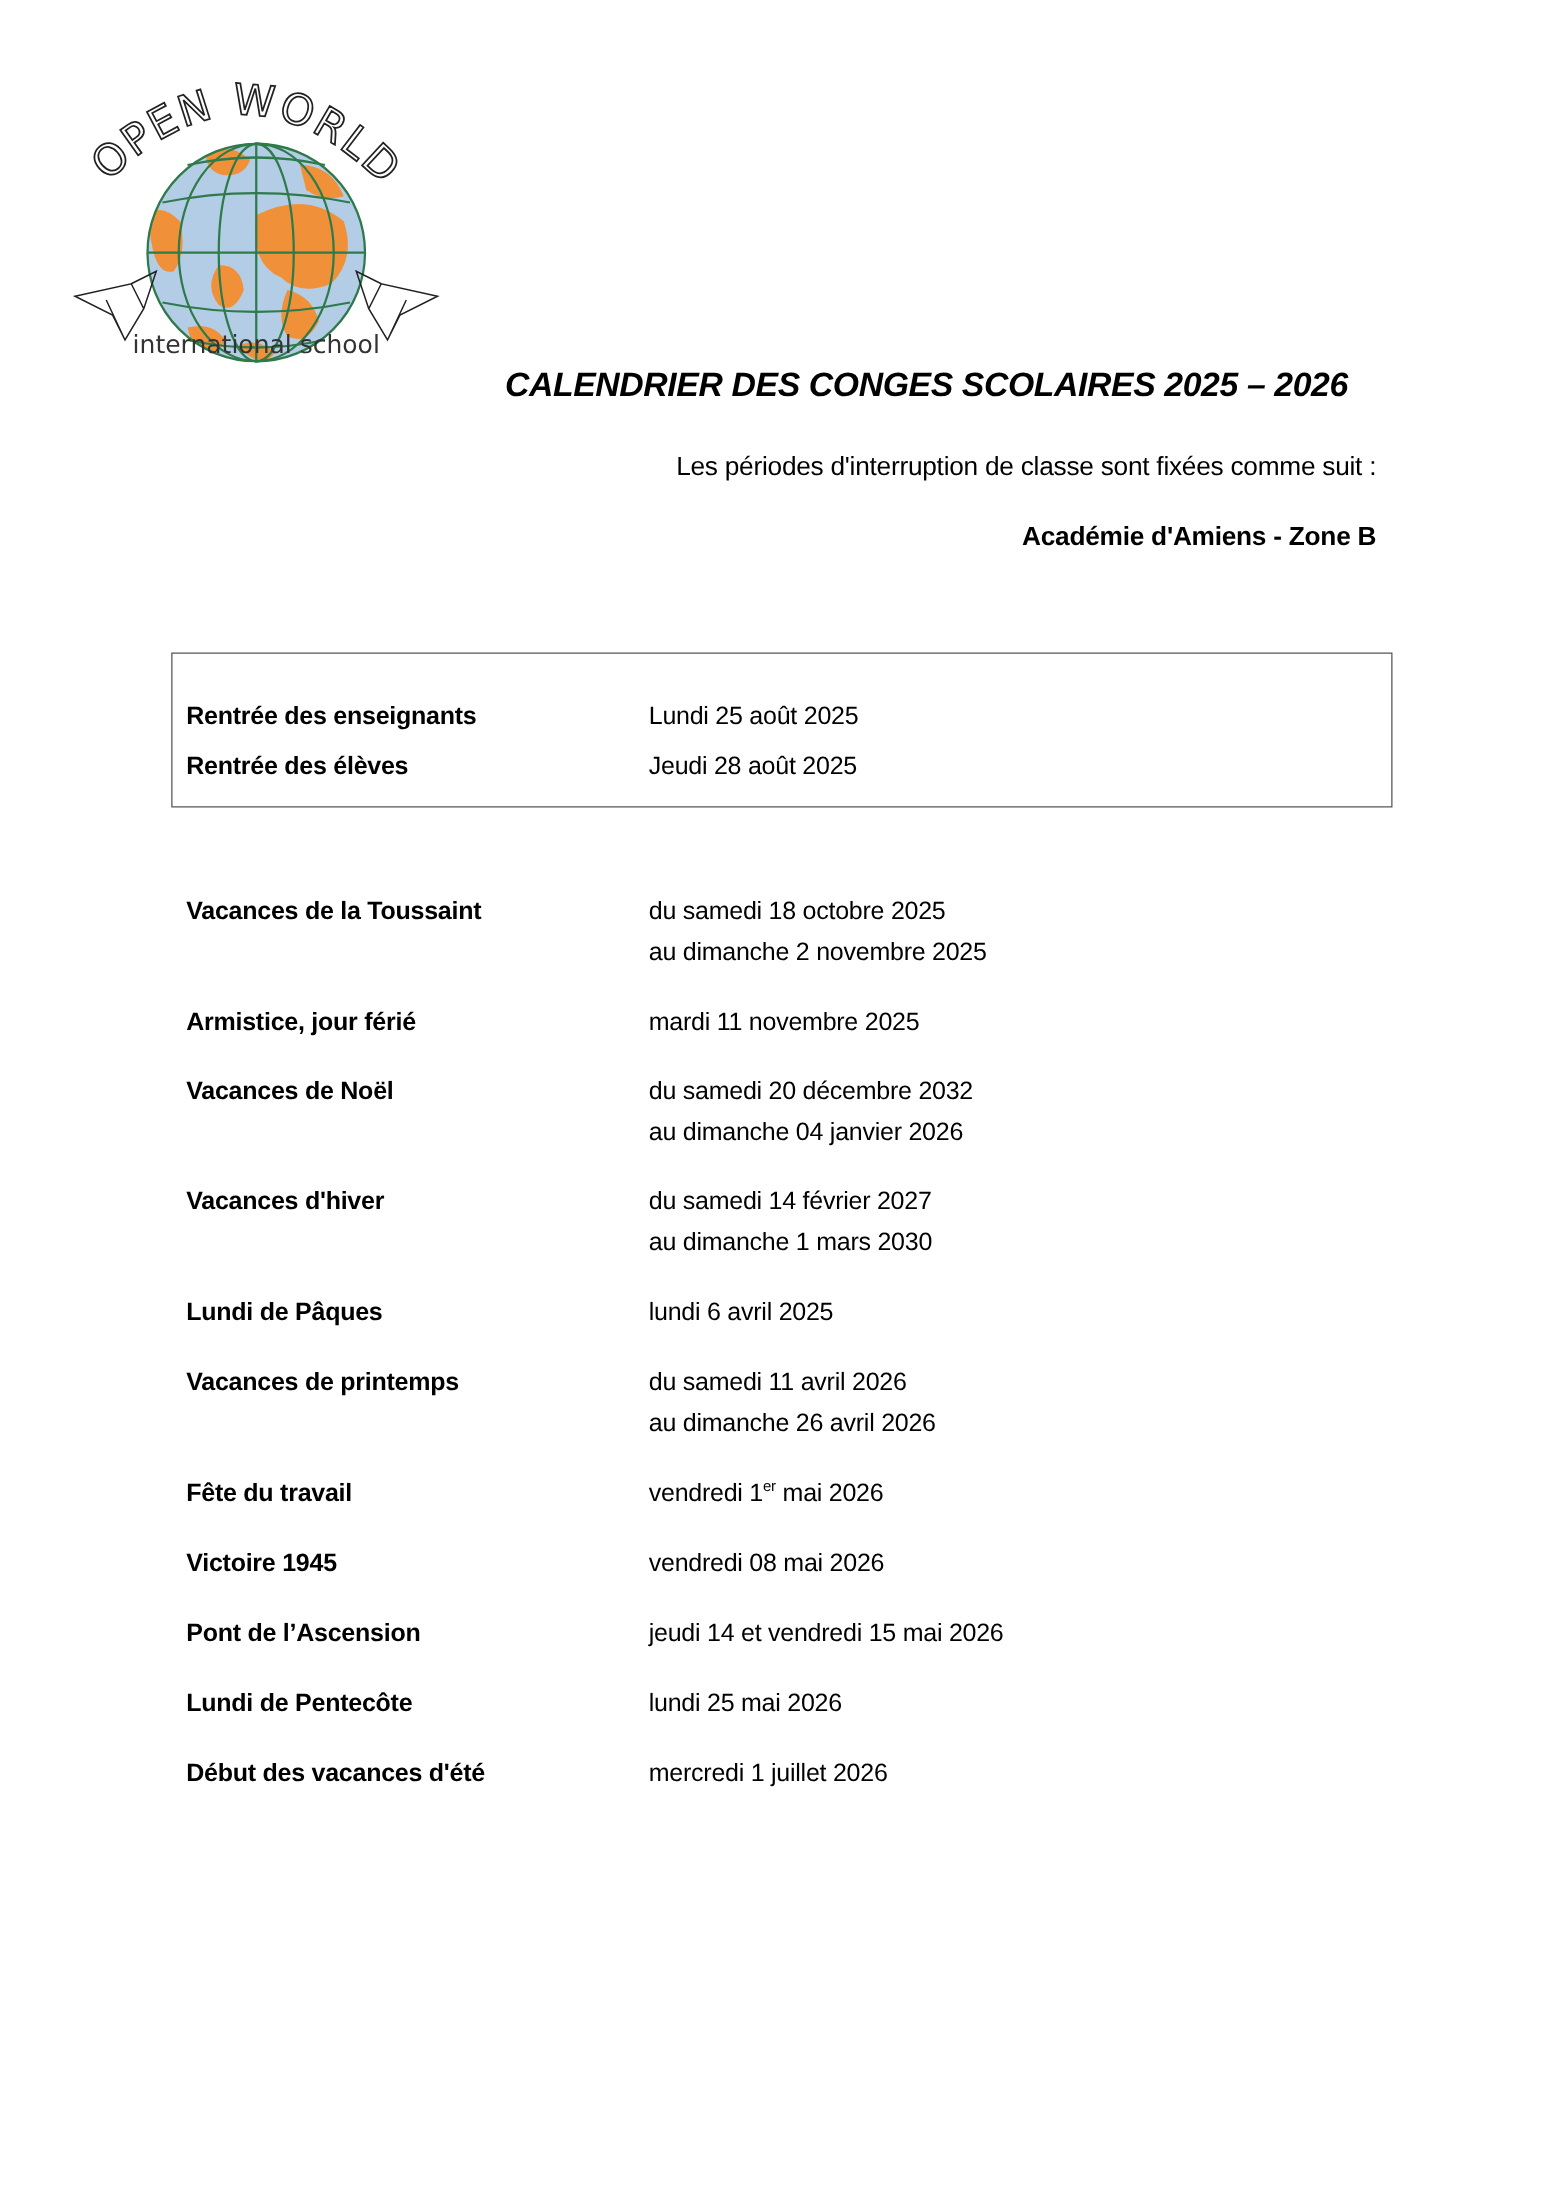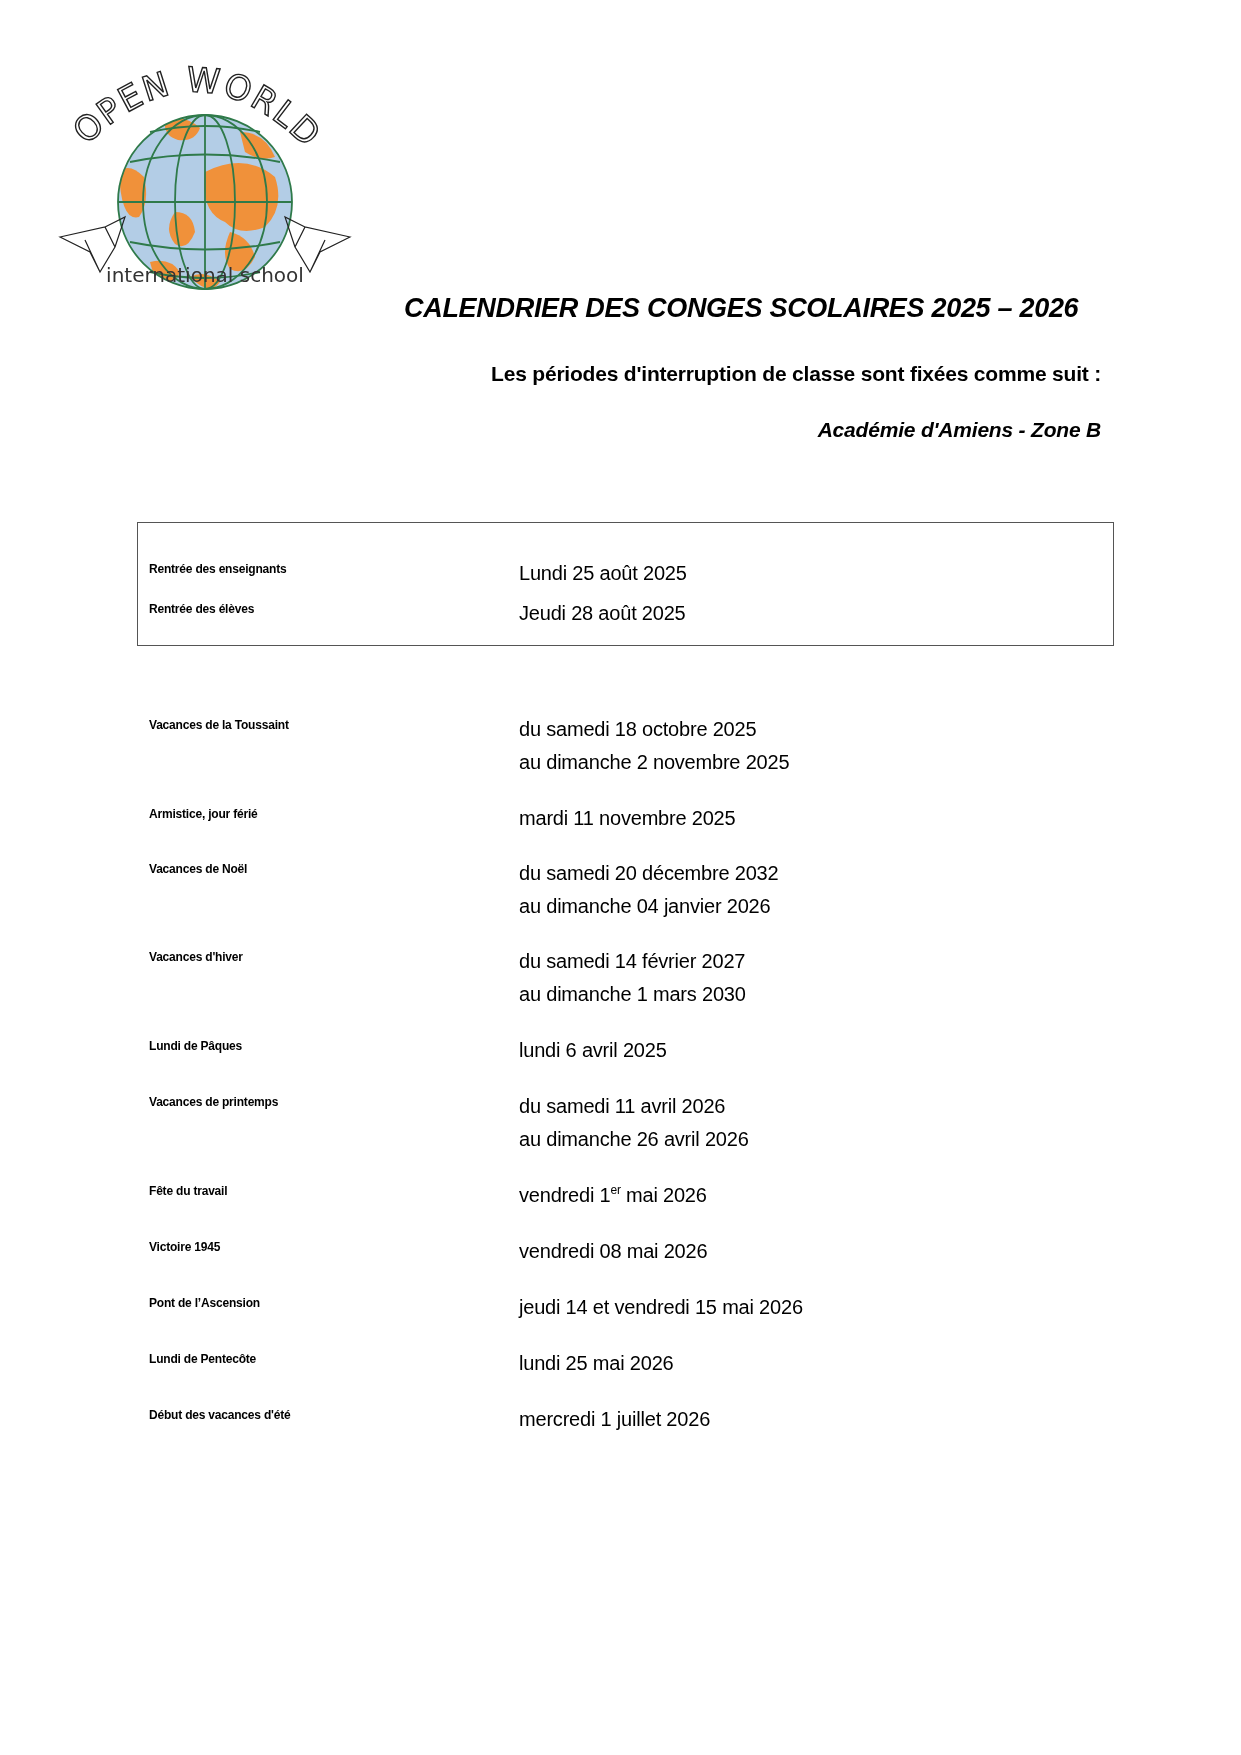--- a/index.html
+++ b/index.html
@@ -14,7 +14,7 @@
     }
     .subtitle {
       position: absolute; right: 140px; top: 362px;
-      font-size: 21px; font-weight: bold; white-space: nowrap; letter-spacing: -0.2px;
+      font-size: 21px; font-weight: normal; white-space: nowrap; letter-spacing: -0.2px;
     }
     .zone {
       position: absolute; right: 140px; top: 418px;

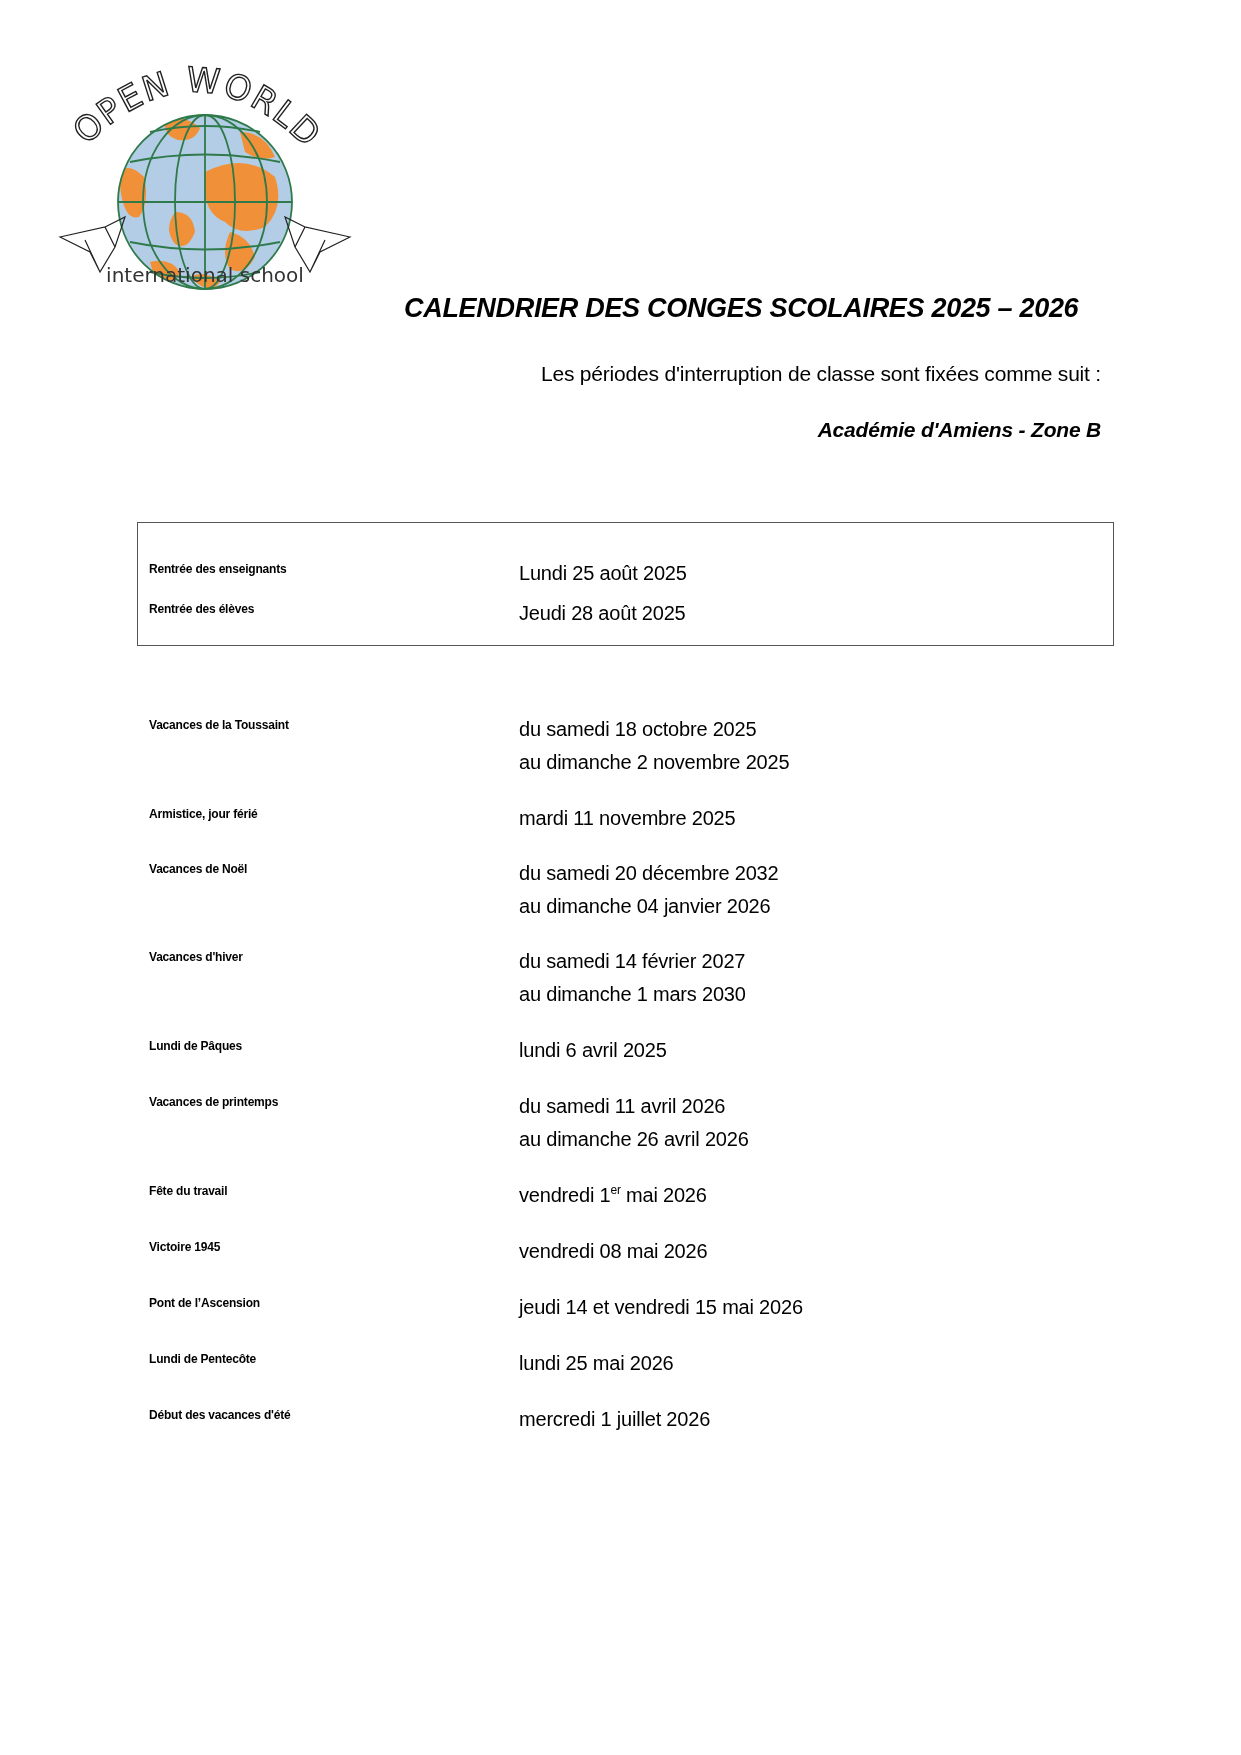--- a/index.html
+++ b/index.html
@@ -18,7 +18,7 @@
     }
     .zone {
       position: absolute; right: 140px; top: 418px;
-      font-size: 21px; font-weight: bold; white-space: nowrap; letter-spacing: -0.2px; font-style: italic;
+      font-size: 21px; font-weight: bold; white-space: nowrap; letter-spacing: -0.2px;
     }
     .box {
       position: absolute; left: 137px; top: 522px; width: 975px; height: 122px;

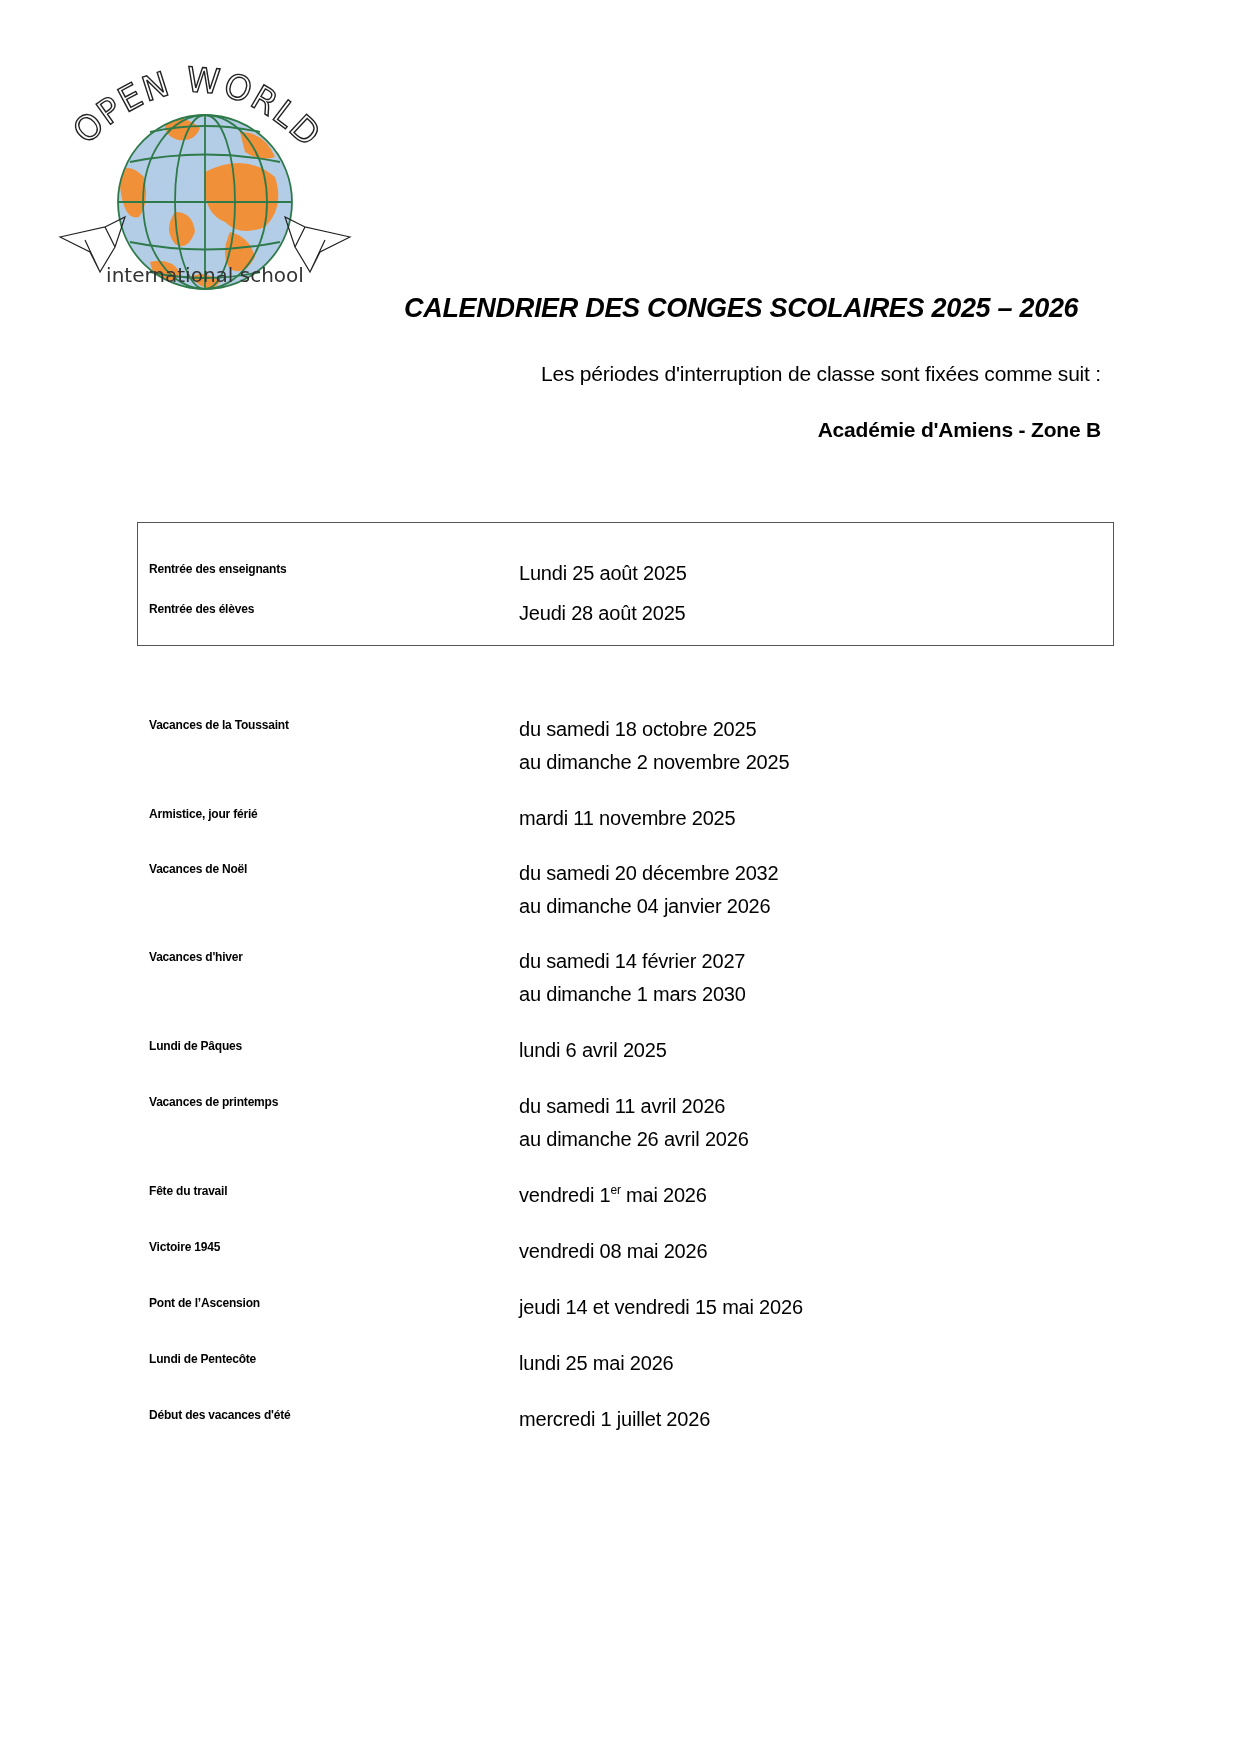--- a/index.html
+++ b/index.html
@@ -24,7 +24,7 @@
       position: absolute; left: 137px; top: 522px; width: 975px; height: 122px;
       border: 1.5px solid #555;
     }
-    .label { position: absolute; left: 149px; font-weight: bold; font-size: 12px; white-space: nowrap; letter-spacing: -0.2px; }
+    .label { position: absolute; left: 149px; font-weight: bold; font-size: 20px; white-space: nowrap; letter-spacing: -0.2px; }
     .value { position: absolute; left: 519px; font-size: 20px; white-space: nowrap; letter-spacing: -0.2px; text-align: center; }
     sup { font-size: 12px; vertical-align: 8px; line-height: 0; }
   </style>

